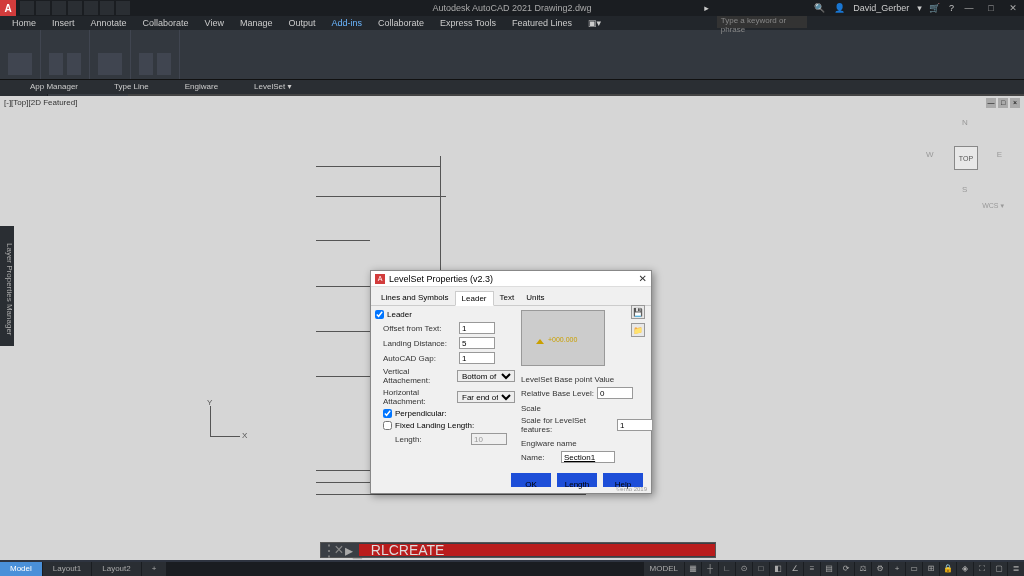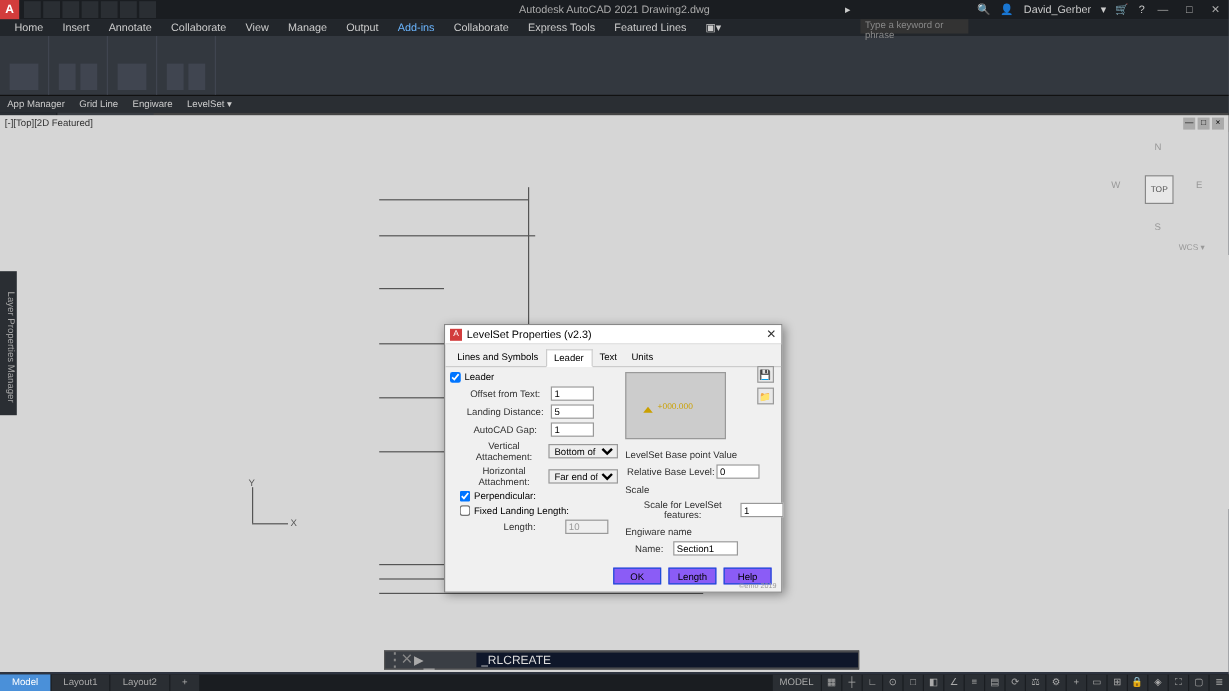--- a/index.html
+++ b/index.html
@@ -27,7 +27,7 @@
 .ribbon-panel .dual { display: flex; gap: 4px; }
 .ribbon-panel .dual .ic { width: 14px; }
 .ribbon-labels { height: 14px; background: #2a2e33; display: flex; color: #ccc; font-size: 8px; }
-.ribbon-labels span { padding: 0 6px; line-height: 14px; }
+.ribbon-labels span { padding: 0 6px; line-height: 14px; margin-left: 24px; }
 
 
 .filetabs { height: 16px; background: #1a1d21; display: flex; }

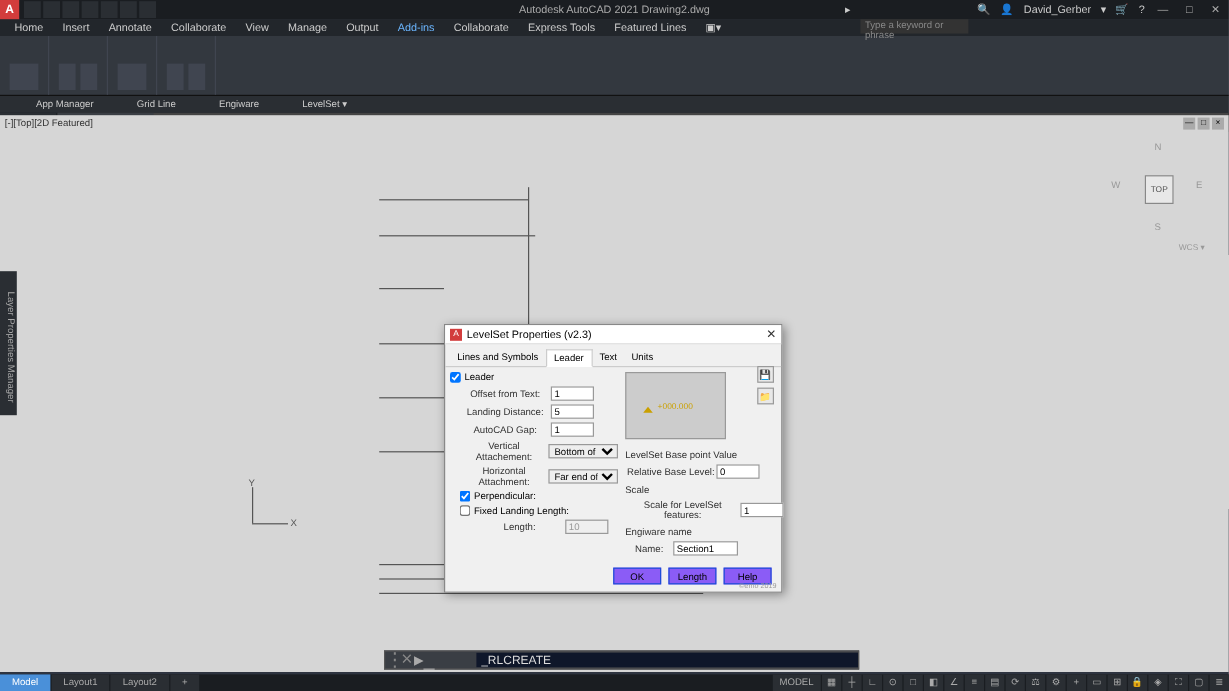--- a/index.html
+++ b/index.html
@@ -183,7 +183,7 @@
 </div>
 <div class="ribbon-labels">
   <span>App Manager</span>
-  <span>Grid Line</span>
+  <span>Type Line</span>
   <span>Engiware</span>
   <span>LevelSet ▾</span>
 </div>

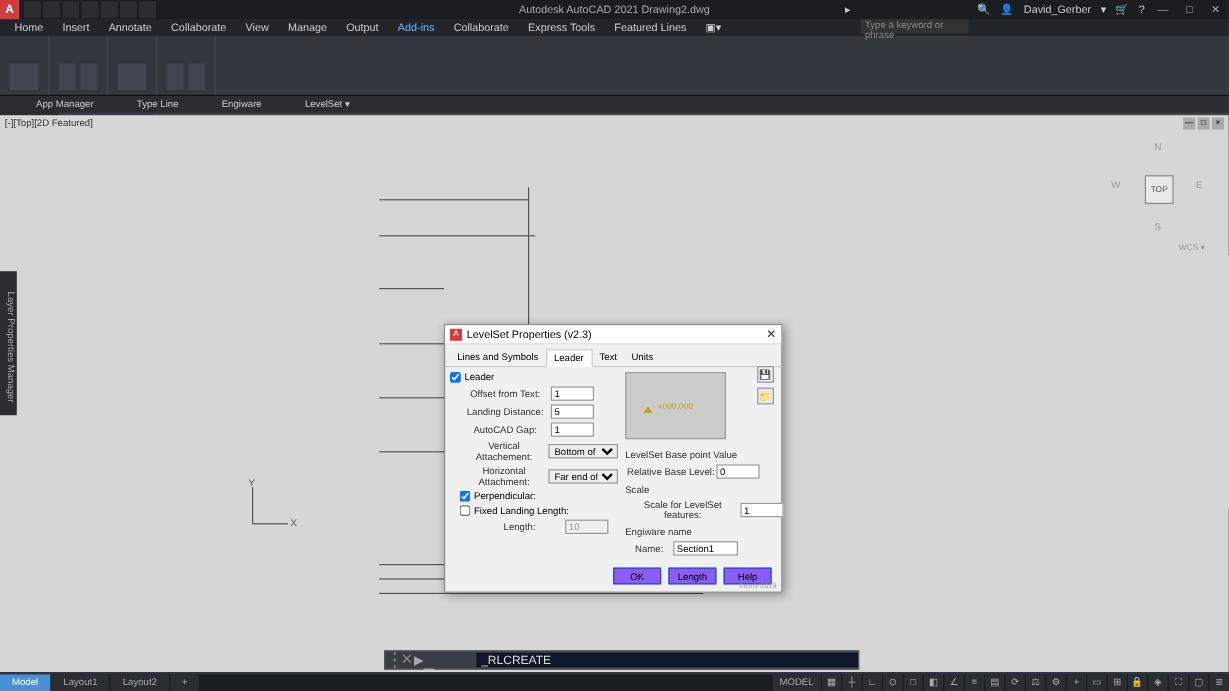--- a/index.html
+++ b/index.html
@@ -81,7 +81,7 @@
 .dcol.right { flex: 1; }
 
 .frow { display: flex; align-items: center; font-size: 8px; }
-.frow label { width: 76px; color: #333; text-align: center; }
+.frow label { width: 76px; color: #333; }
 .frow input[type=text] { width: 36px; height: 12px; font-size: 8px; padding: 0 2px; border: 1px solid #999; }
 .frow input[type=text].wide { width: 54px; }
 .frow select { width: 58px; height: 12px; font-size: 8px; border: 1px solid #999; background: #eee; }

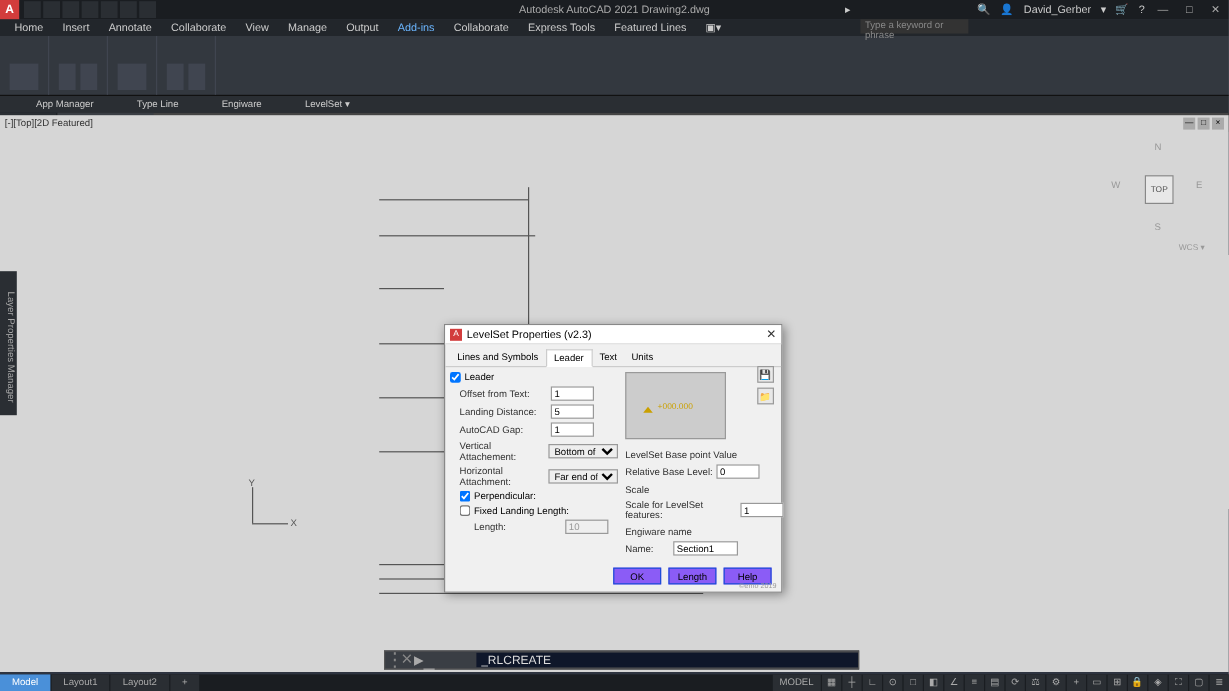--- a/index.html
+++ b/index.html
@@ -83,7 +83,7 @@
 .frow { display: flex; align-items: center; font-size: 8px; }
 .frow label { width: 76px; color: #333; }
 .frow input[type=text] { width: 36px; height: 12px; font-size: 8px; padding: 0 2px; border: 1px solid #999; }
-.frow input[type=text].wide { width: 54px; }
+.frow input[type=text].wide { width: 54px; text-decoration: underline; }
 .frow select { width: 58px; height: 12px; font-size: 8px; border: 1px solid #999; background: #eee; }
 .frow input[type=checkbox] { width: 9px; height: 9px; margin-right: 3px; }
 .frow.ind { padding-left: 8px; }

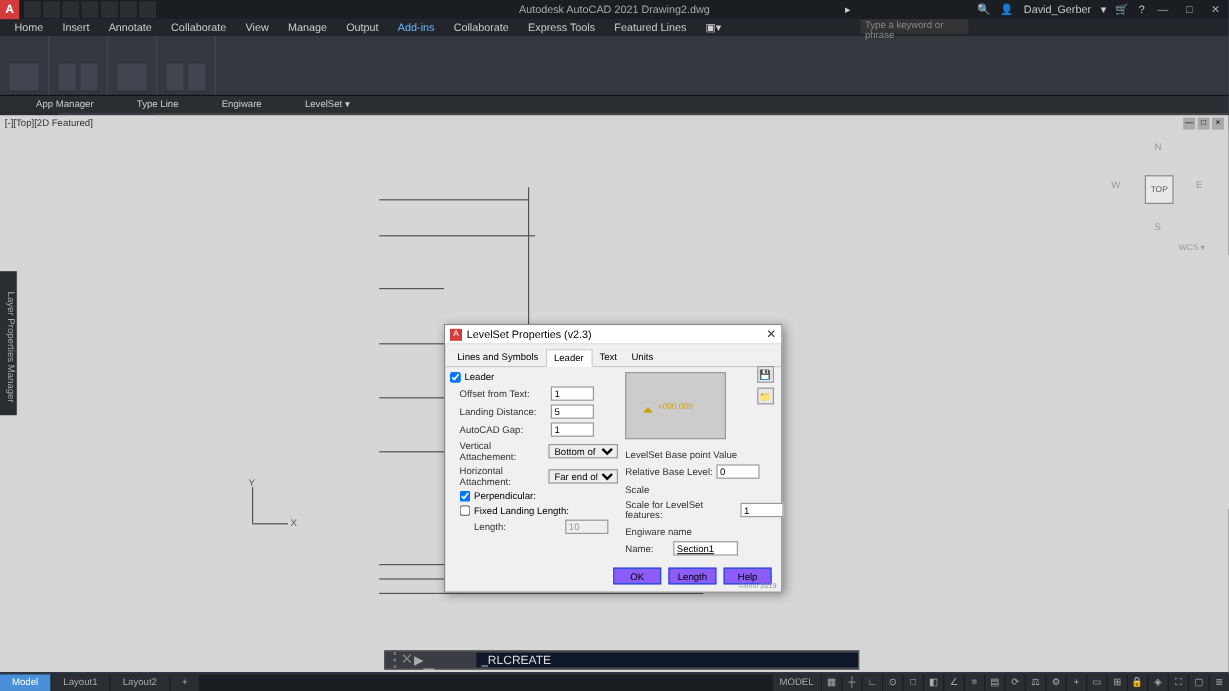--- a/index.html
+++ b/index.html
@@ -99,7 +99,7 @@
 .grp-label { font-size: 8px; color: #333; margin-top: 2px; }
 
 .dlg-buttons { position: absolute; bottom: 6px; right: 8px; display: flex; gap: 6px; }
-.dlg-buttons button { width: 40px; height: 14px; font-size: 8px; background: #8b5cf6; border: 1px solid #1d4ed8; cursor: pointer; text-align: center; }
+.dlg-buttons button { width: 40px; height: 14px; font-size: 8px; background: #8b5cf6; border: 7px solid #1d4ed8; cursor: pointer; text-align: center; }
 .dlg-copyright { position: absolute; bottom: 1px; right: 4px; font-size: 6px; color: #999; }
 
 

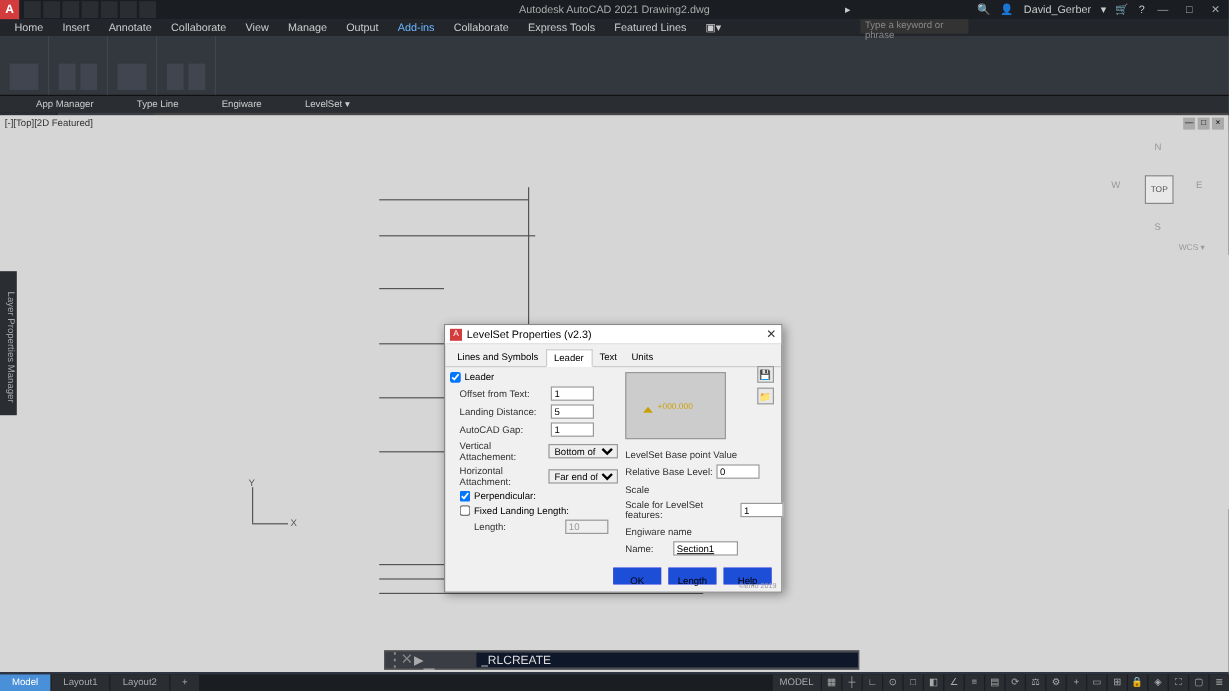--- a/index.html
+++ b/index.html
@@ -106,7 +106,7 @@
 .cmdbar { position: absolute; left: 320px; bottom: 18px; width: 396px; height: 16px; background: #3a3e44; display: flex; align-items: center; border: 1px solid #555; }
 .cmdbar .handle { width: 12px; color: #888; text-align: center; }
 .cmdbar .prompt { width: 14px; text-align: center; color: #aaa; }
-.cmdbar input { flex: 1; background: #0f172a; border: none; color: #ddd; font-size: 10px; height: 12px; padding: 0 4px; margin-left: 38px; }
+.cmdbar input { flex: 1; background: #b91c1c; border: none; color: #ddd; font-size: 14px; height: 12px; padding: 0 4px; }
 
 
 .statusbar { position: absolute; bottom: 0; left: 0; right: 0; height: 14px; background: #1a1d21; display: flex; color: #aaa; font-size: 8px; }

